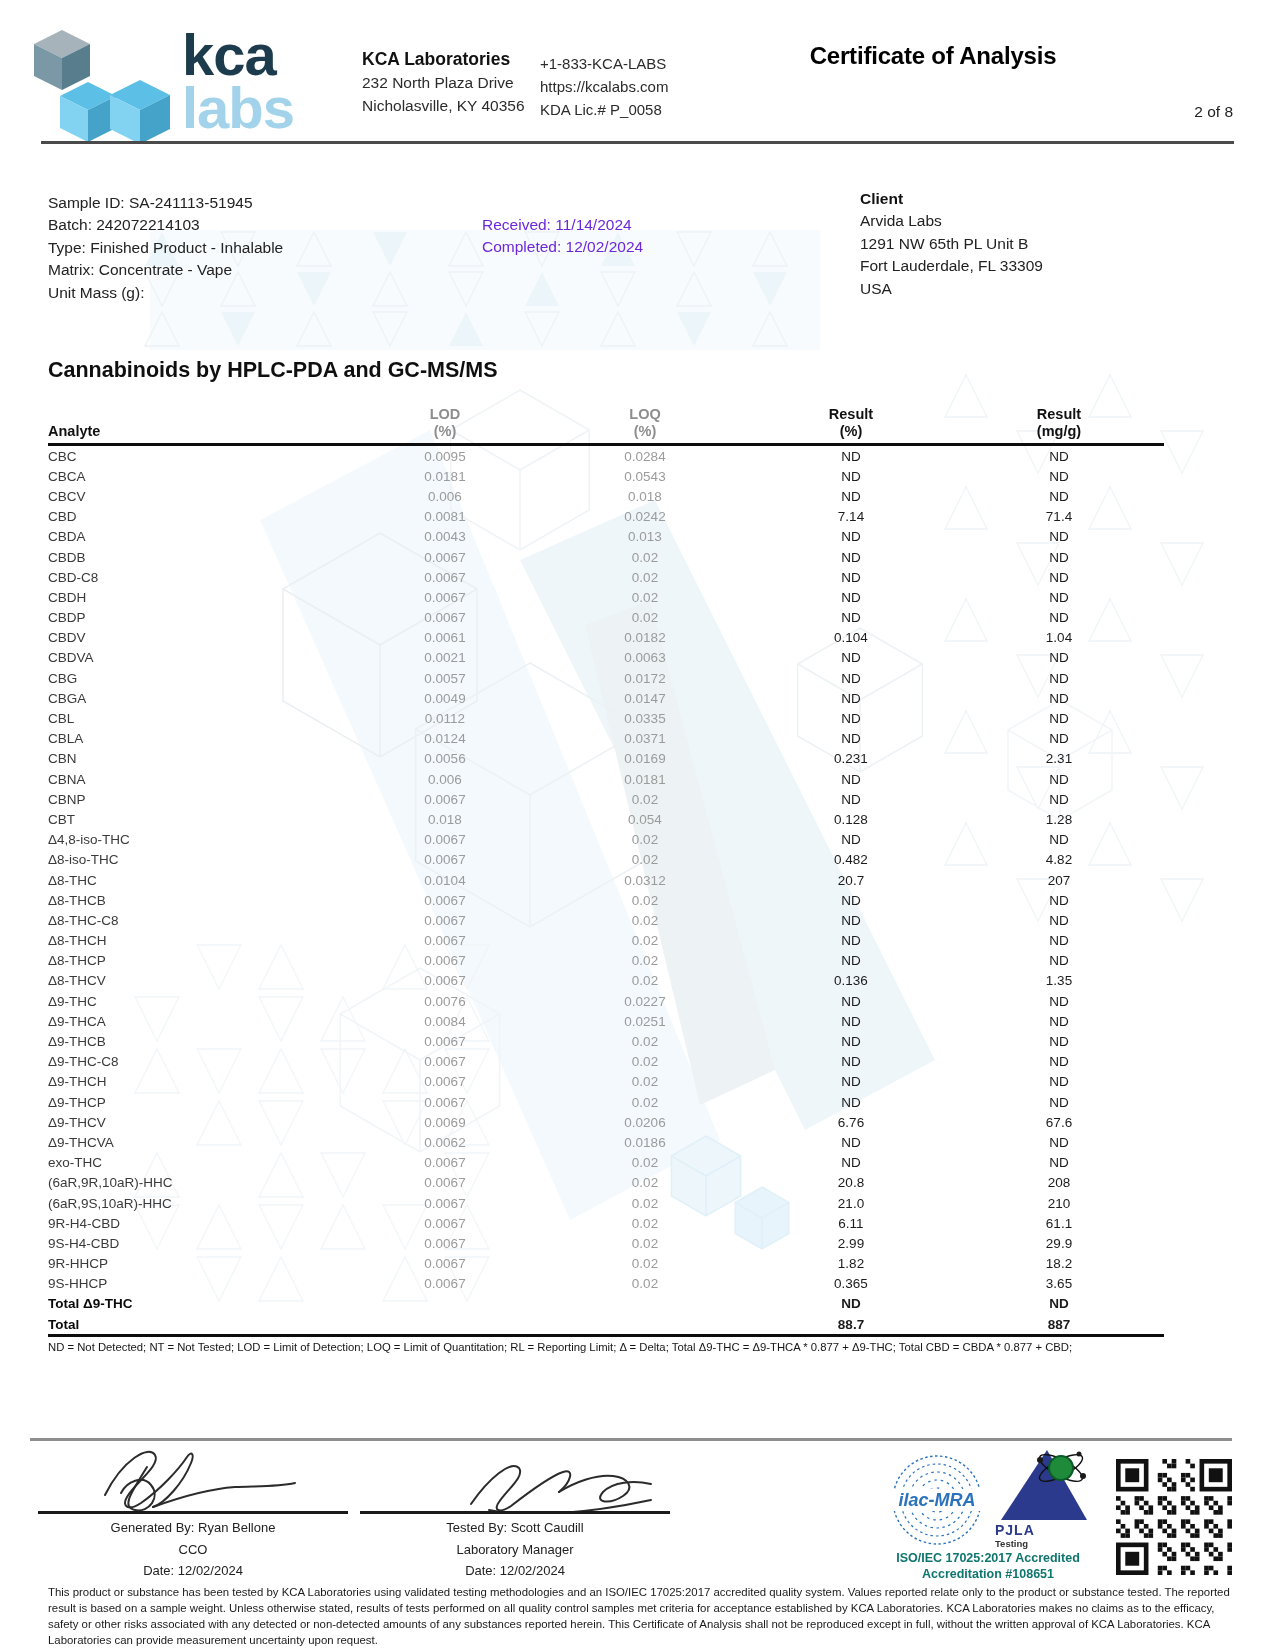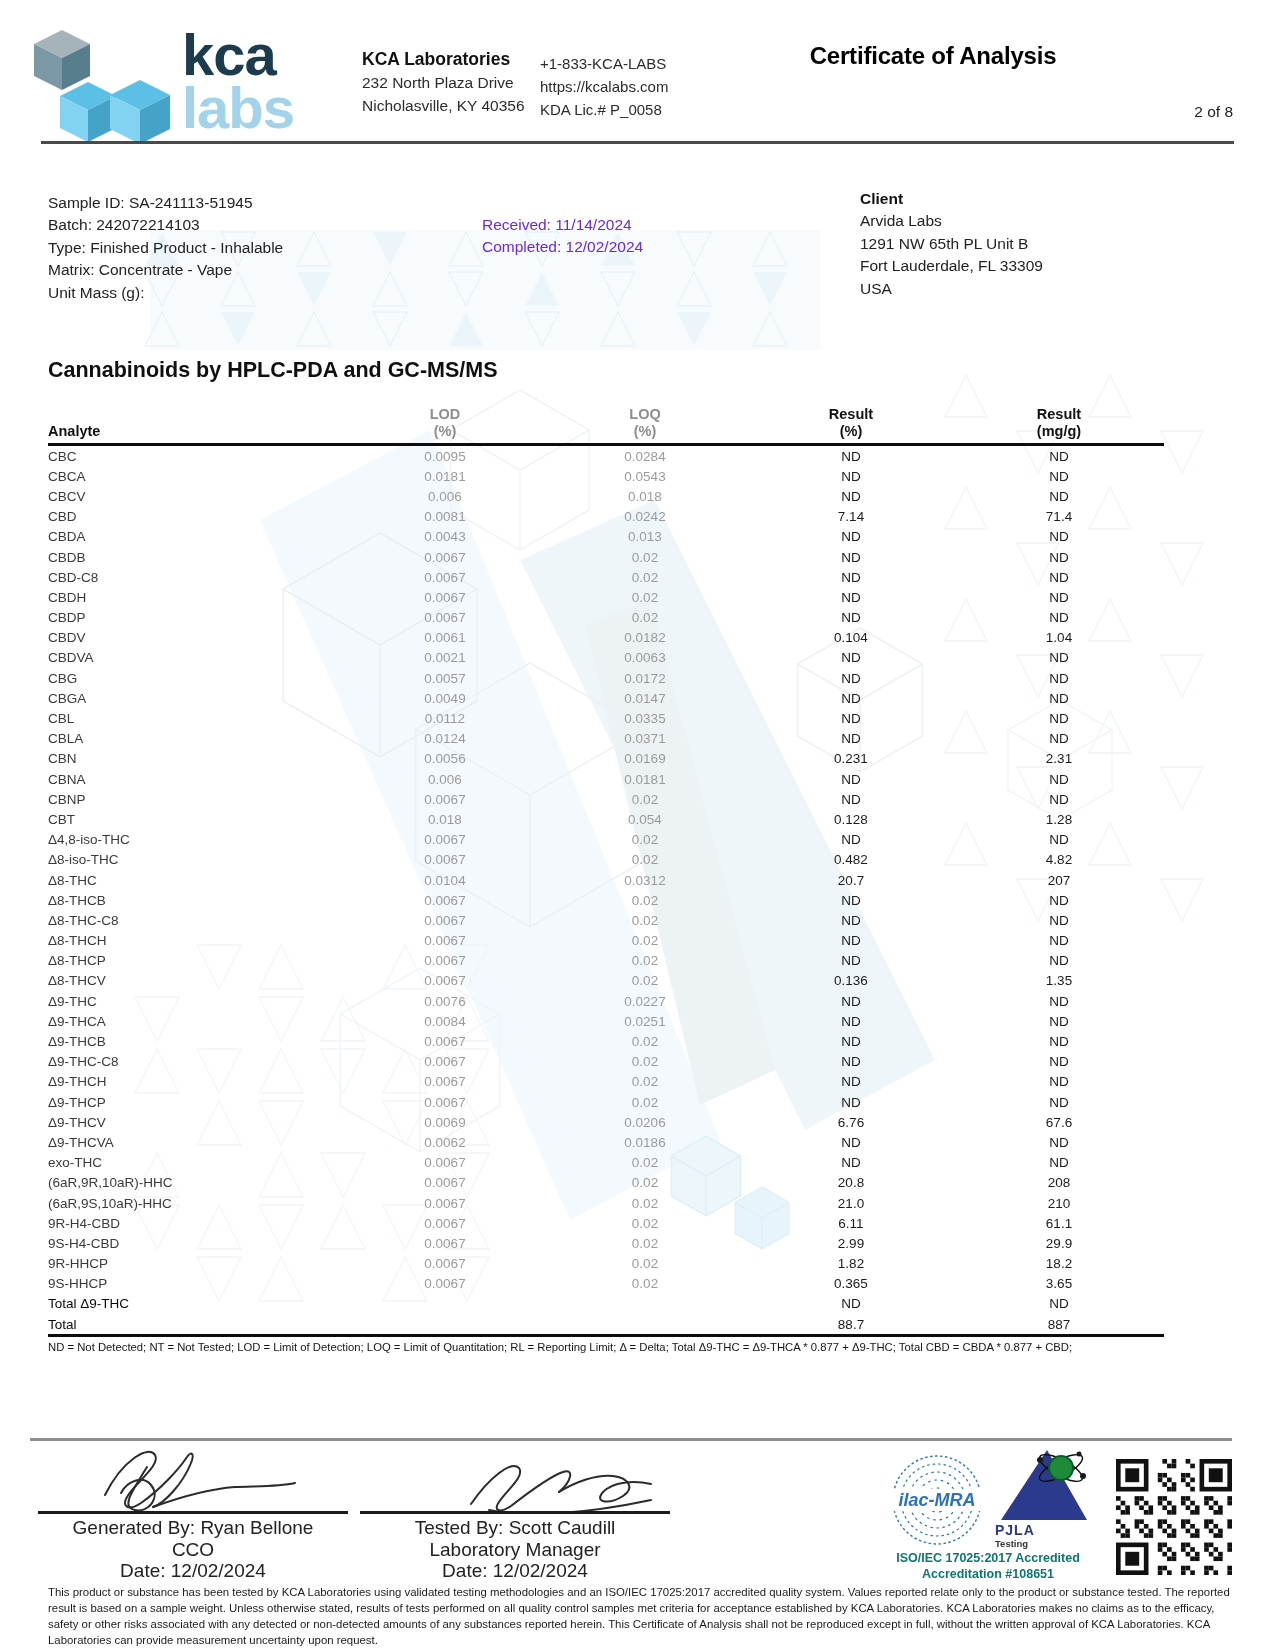--- a/index.html
+++ b/index.html
@@ -49,7 +49,7 @@
   .col-loq { flex:0 0 206px; text-align:center; color:#9b9b9b; }
   .col-pct { flex:0 0 206px; text-align:center; color:#1c1c1c; }
   .col-mgg { flex:0 0 210px; text-align:center; color:#1c1c1c; }
-  .row.bold { font-weight:normal; }
+  .row.bold { font-weight:bold; }
   .row.bold .col-analyte { color:#0a0a0a; }
   .foot-rule { height:3px; background:#0d0d0d; }
 

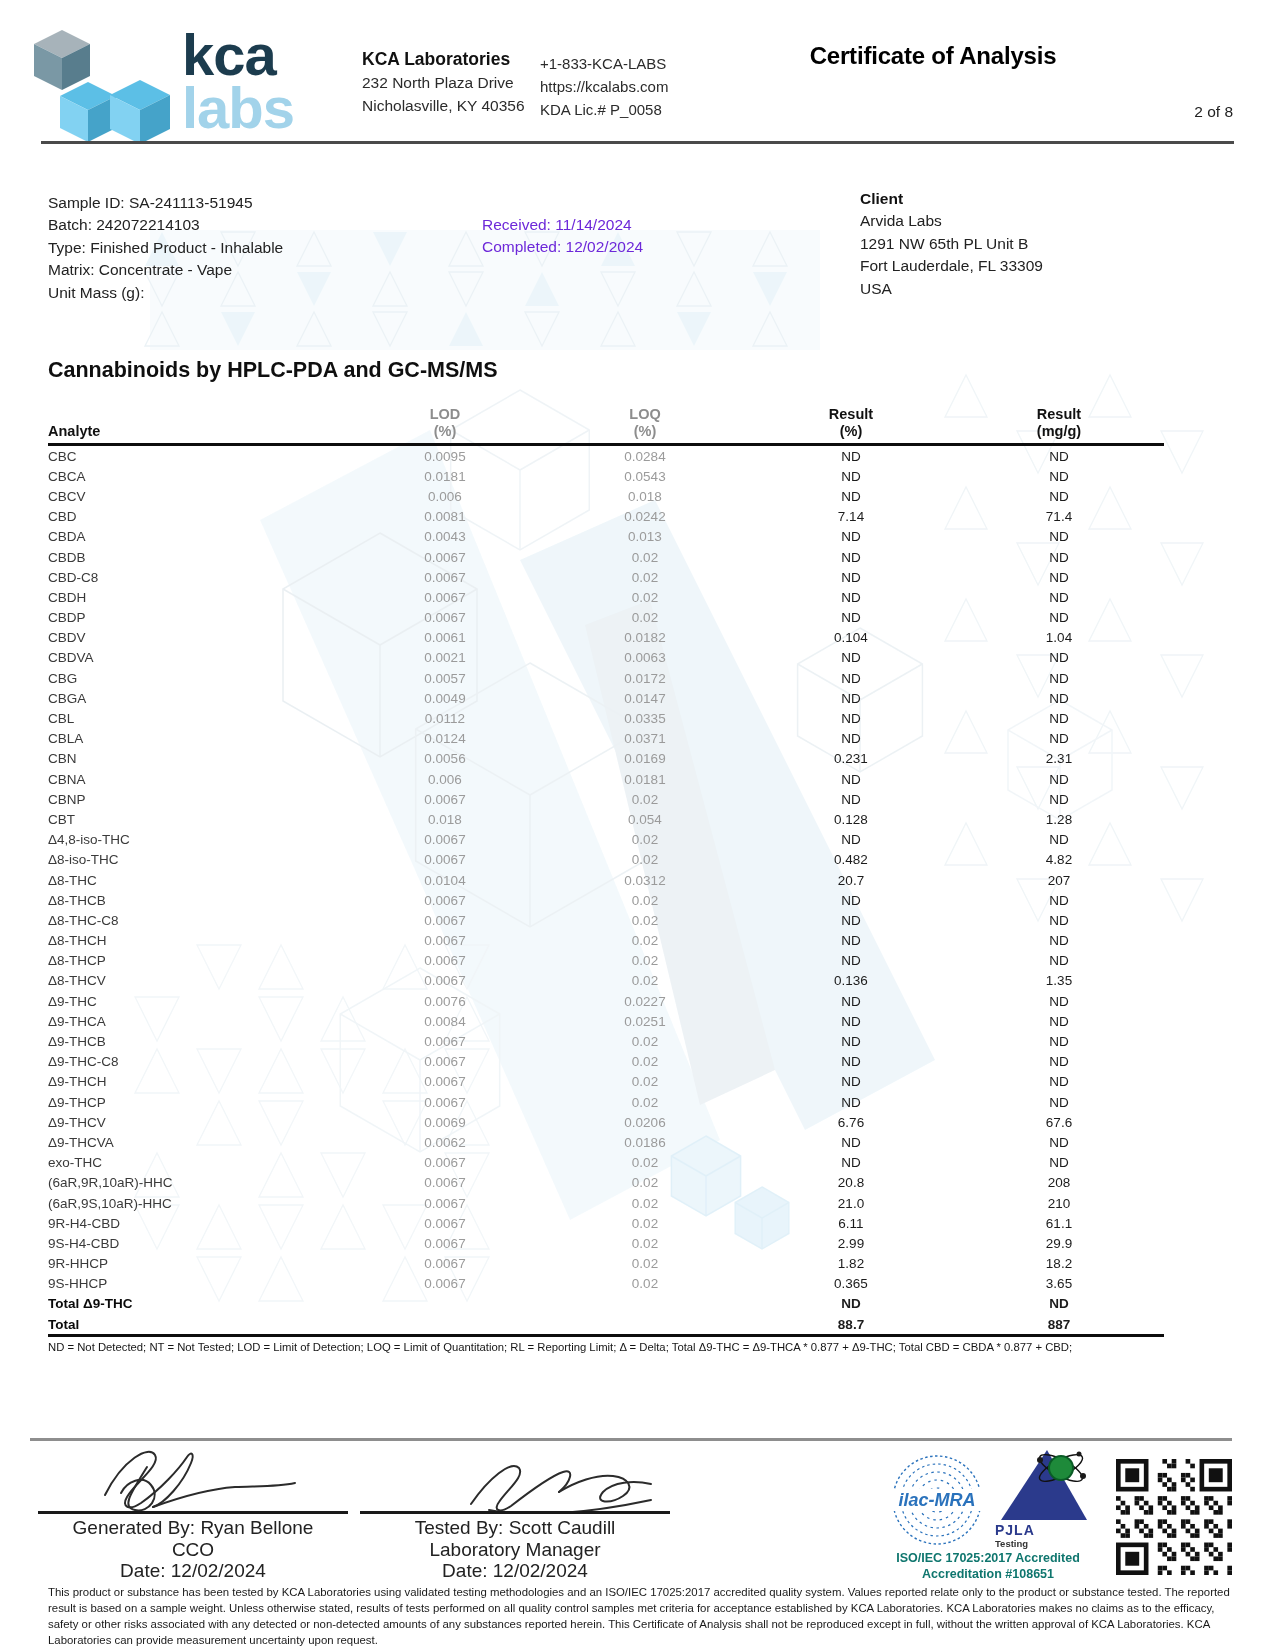--- a/index.html
+++ b/index.html
@@ -60,7 +60,7 @@
   .sig-line { height:3px; background:#1a1a1a; }
   .sig-line-1 { left:38px; top:1511px; width:310px; }
   .sig-line-2 { left:360px; top:1511px; width:310px; }
-  .sig-block { text-align:center; font-size:19px; line-height:21.5px; color:#222; }
+  .sig-block { text-align:center; font-size:13px; line-height:21.5px; color:#222; }
   .sig-block-1 { left:38px; top:1517px; width:310px; }
   .sig-block-2 { left:360px; top:1517px; width:310px; }
   .sig-svg { position:absolute; }

